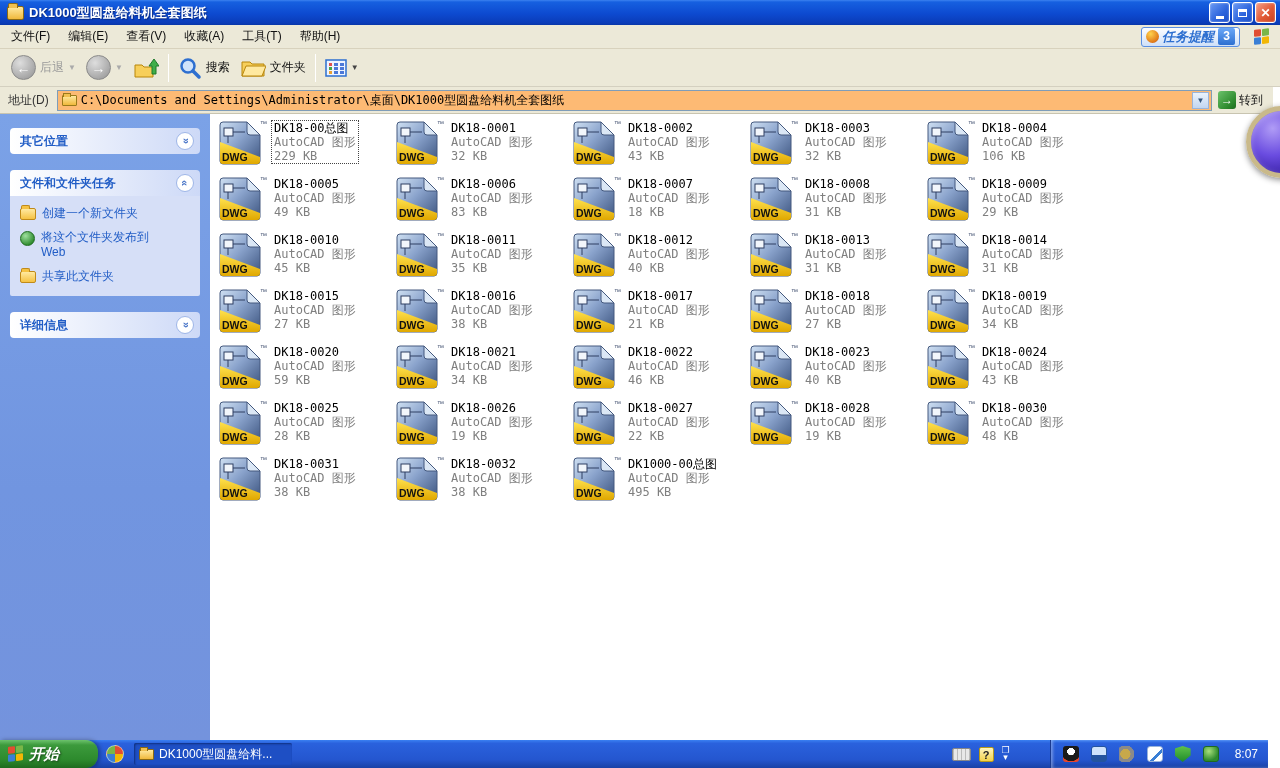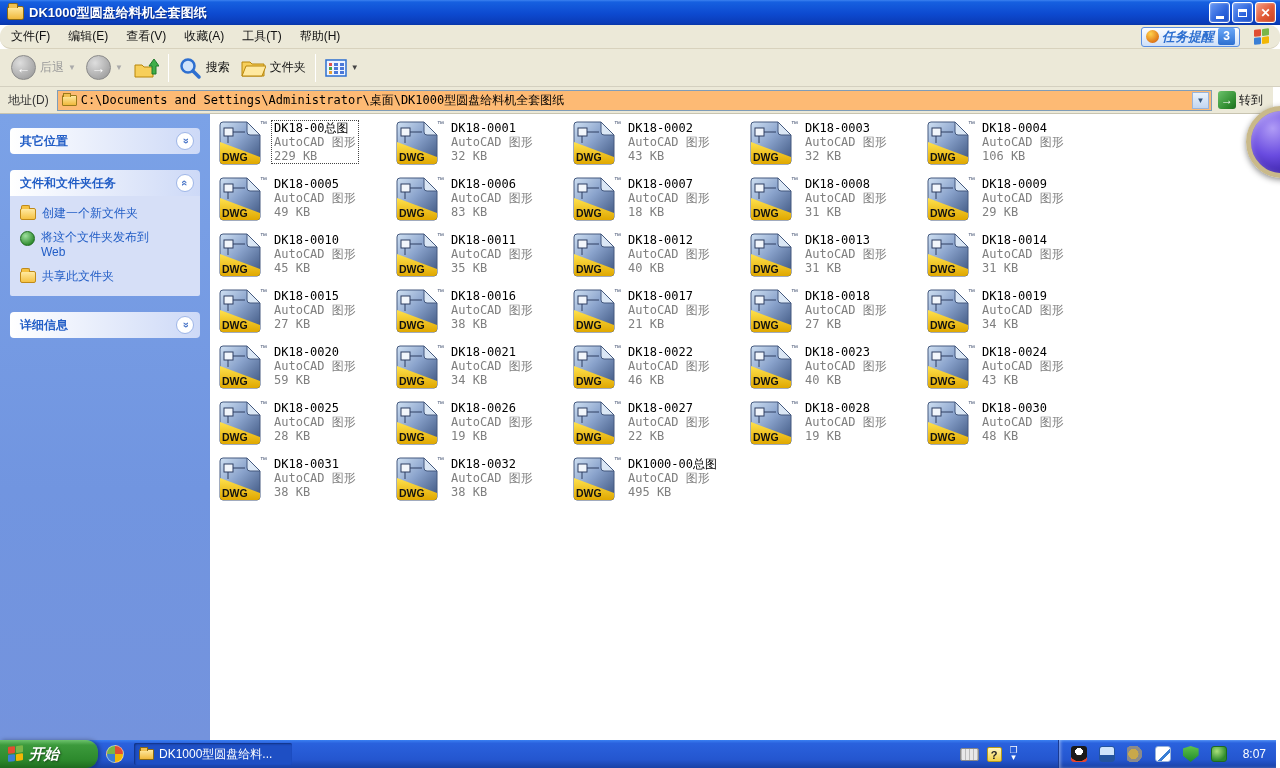--- a/index.html
+++ b/index.html
@@ -27,7 +27,7 @@
 
   
   .menubar { position:absolute; top:25px; left:0; right:0; height:24px; background:#ece9d8;
-    border-bottom:1px solid #d8d2bd; display:flex; align-items:center; padding:0 2px;border-radius:11px; }
+    border-bottom:1px solid #d8d2bd; display:flex; align-items:center; padding:0 2px; }
   .menu-item { padding:3px 9px; color:#111; }
   .menu-spacer { flex:1; }
   .task-reminder { display:flex; align-items:center; height:20px; border:1px solid #5a8ee0; border-radius:3px;

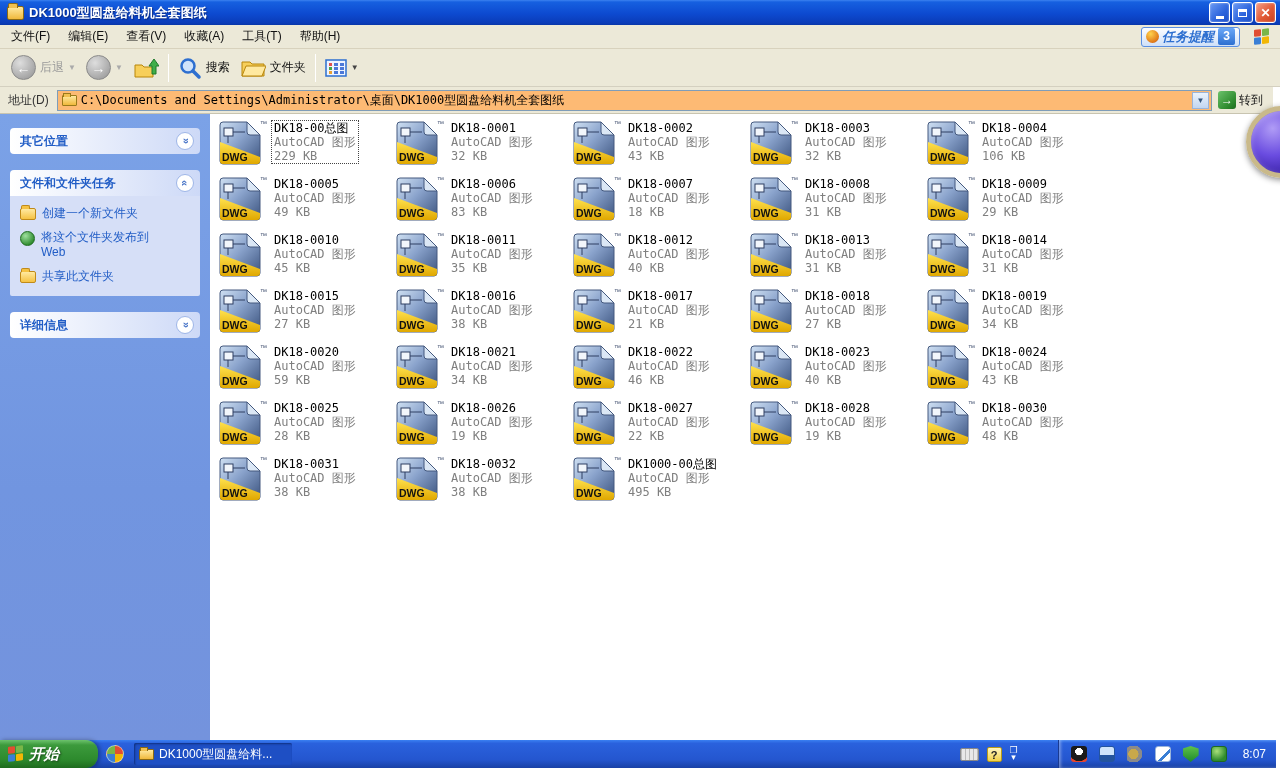--- a/index.html
+++ b/index.html
@@ -125,7 +125,7 @@
     border:5px solid #c9b98a; box-shadow:0 2px 6px rgba(0,0,0,.45), inset 0 2px 6px rgba(255,255,255,.35); }
 
   
-  .taskbar { position:absolute; bottom:0; left:0; right:4px; height:28px;
+  .taskbar { position:absolute; bottom:0; left:0; right:12px; height:28px;
     background:linear-gradient(180deg,#3a80f2 0%,#2a61dd 12%,#2456cf 70%,#1941a5 100%);
     display:flex; align-items:stretch; }
   .start-btn { width:98px; flex:none; border-radius:0 12px 12px 0;

